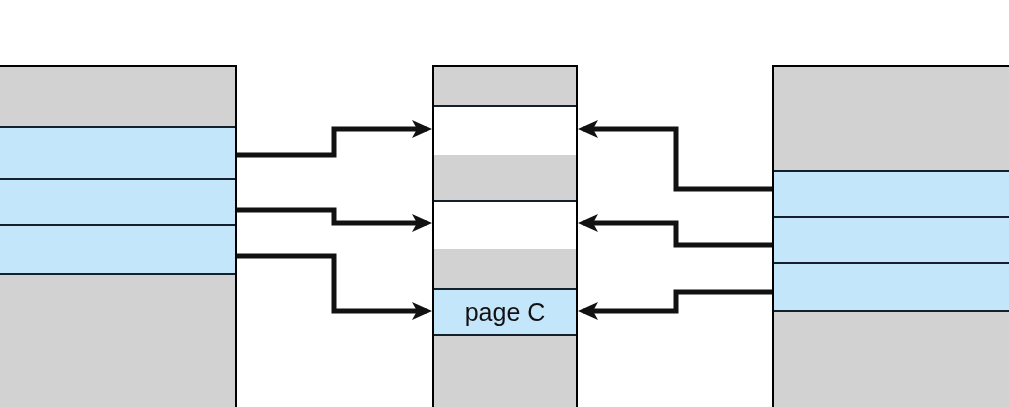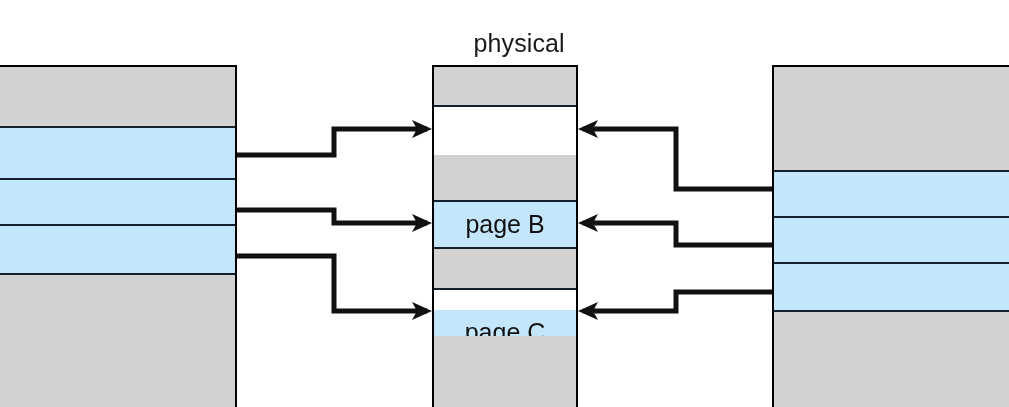--- a/index.html
+++ b/index.html
@@ -91,7 +91,7 @@
   </div>
 
   <div class="col-label" style="left:425px; top:0px; width:160px;">
-    <span>physical</span><br>
+    <br>
     <span>memory</span>
   </div>
 

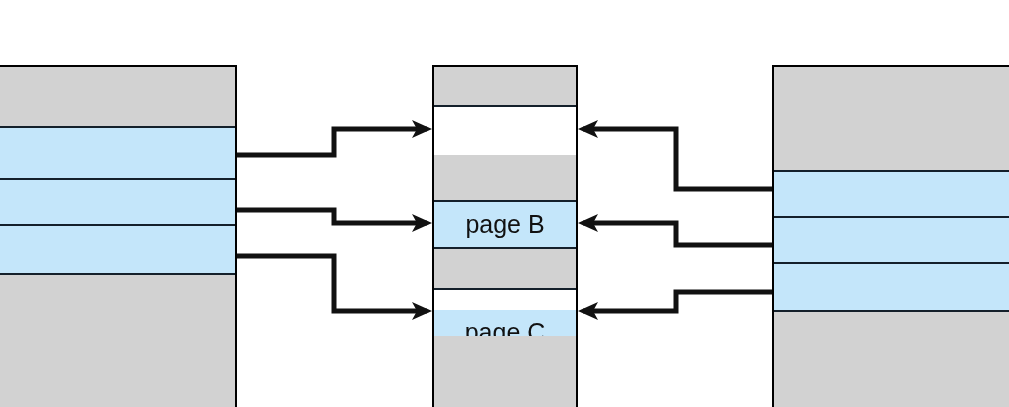--- a/index.html
+++ b/index.html
@@ -114,9 +114,6 @@
     <div class="row gray" style="top:88px; height:47px;">
       <span class="row-label"></span>
     </div>
-    <div class="row blue" style="top:135px; height:47px;">
-      <span class="row-label">page B</span>
-    </div>
     <div class="row gray" style="top:182px; height:41px;">
       <span class="row-label"></span>
     </div>

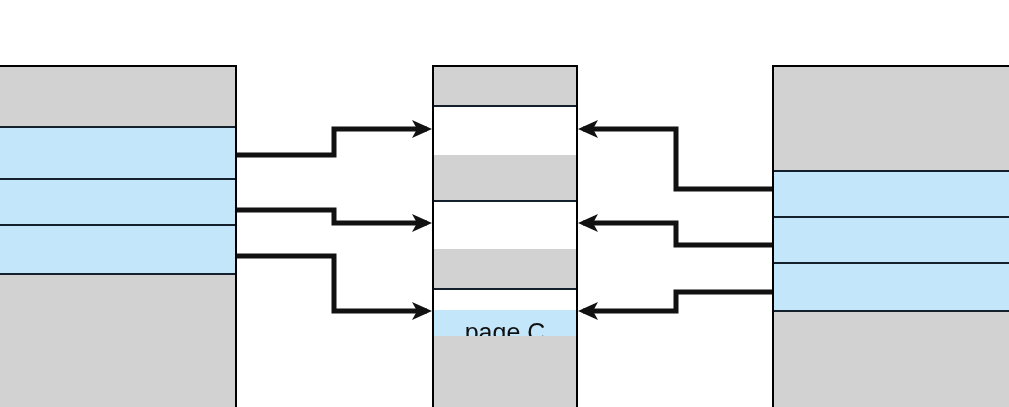--- a/index.html
+++ b/index.html
@@ -117,7 +117,7 @@
     <div class="row gray" style="top:182px; height:41px;">
       <span class="row-label"></span>
     </div>
-    <div class="row blue" style="top:223px; height:46px;margin-top:20px;">
+    <div class="row blue" style="top:223px; height:46px;">
       <span class="row-label">page C</span>
     </div>
     <div class="row gray last" style="top:269px; height:75px;">

